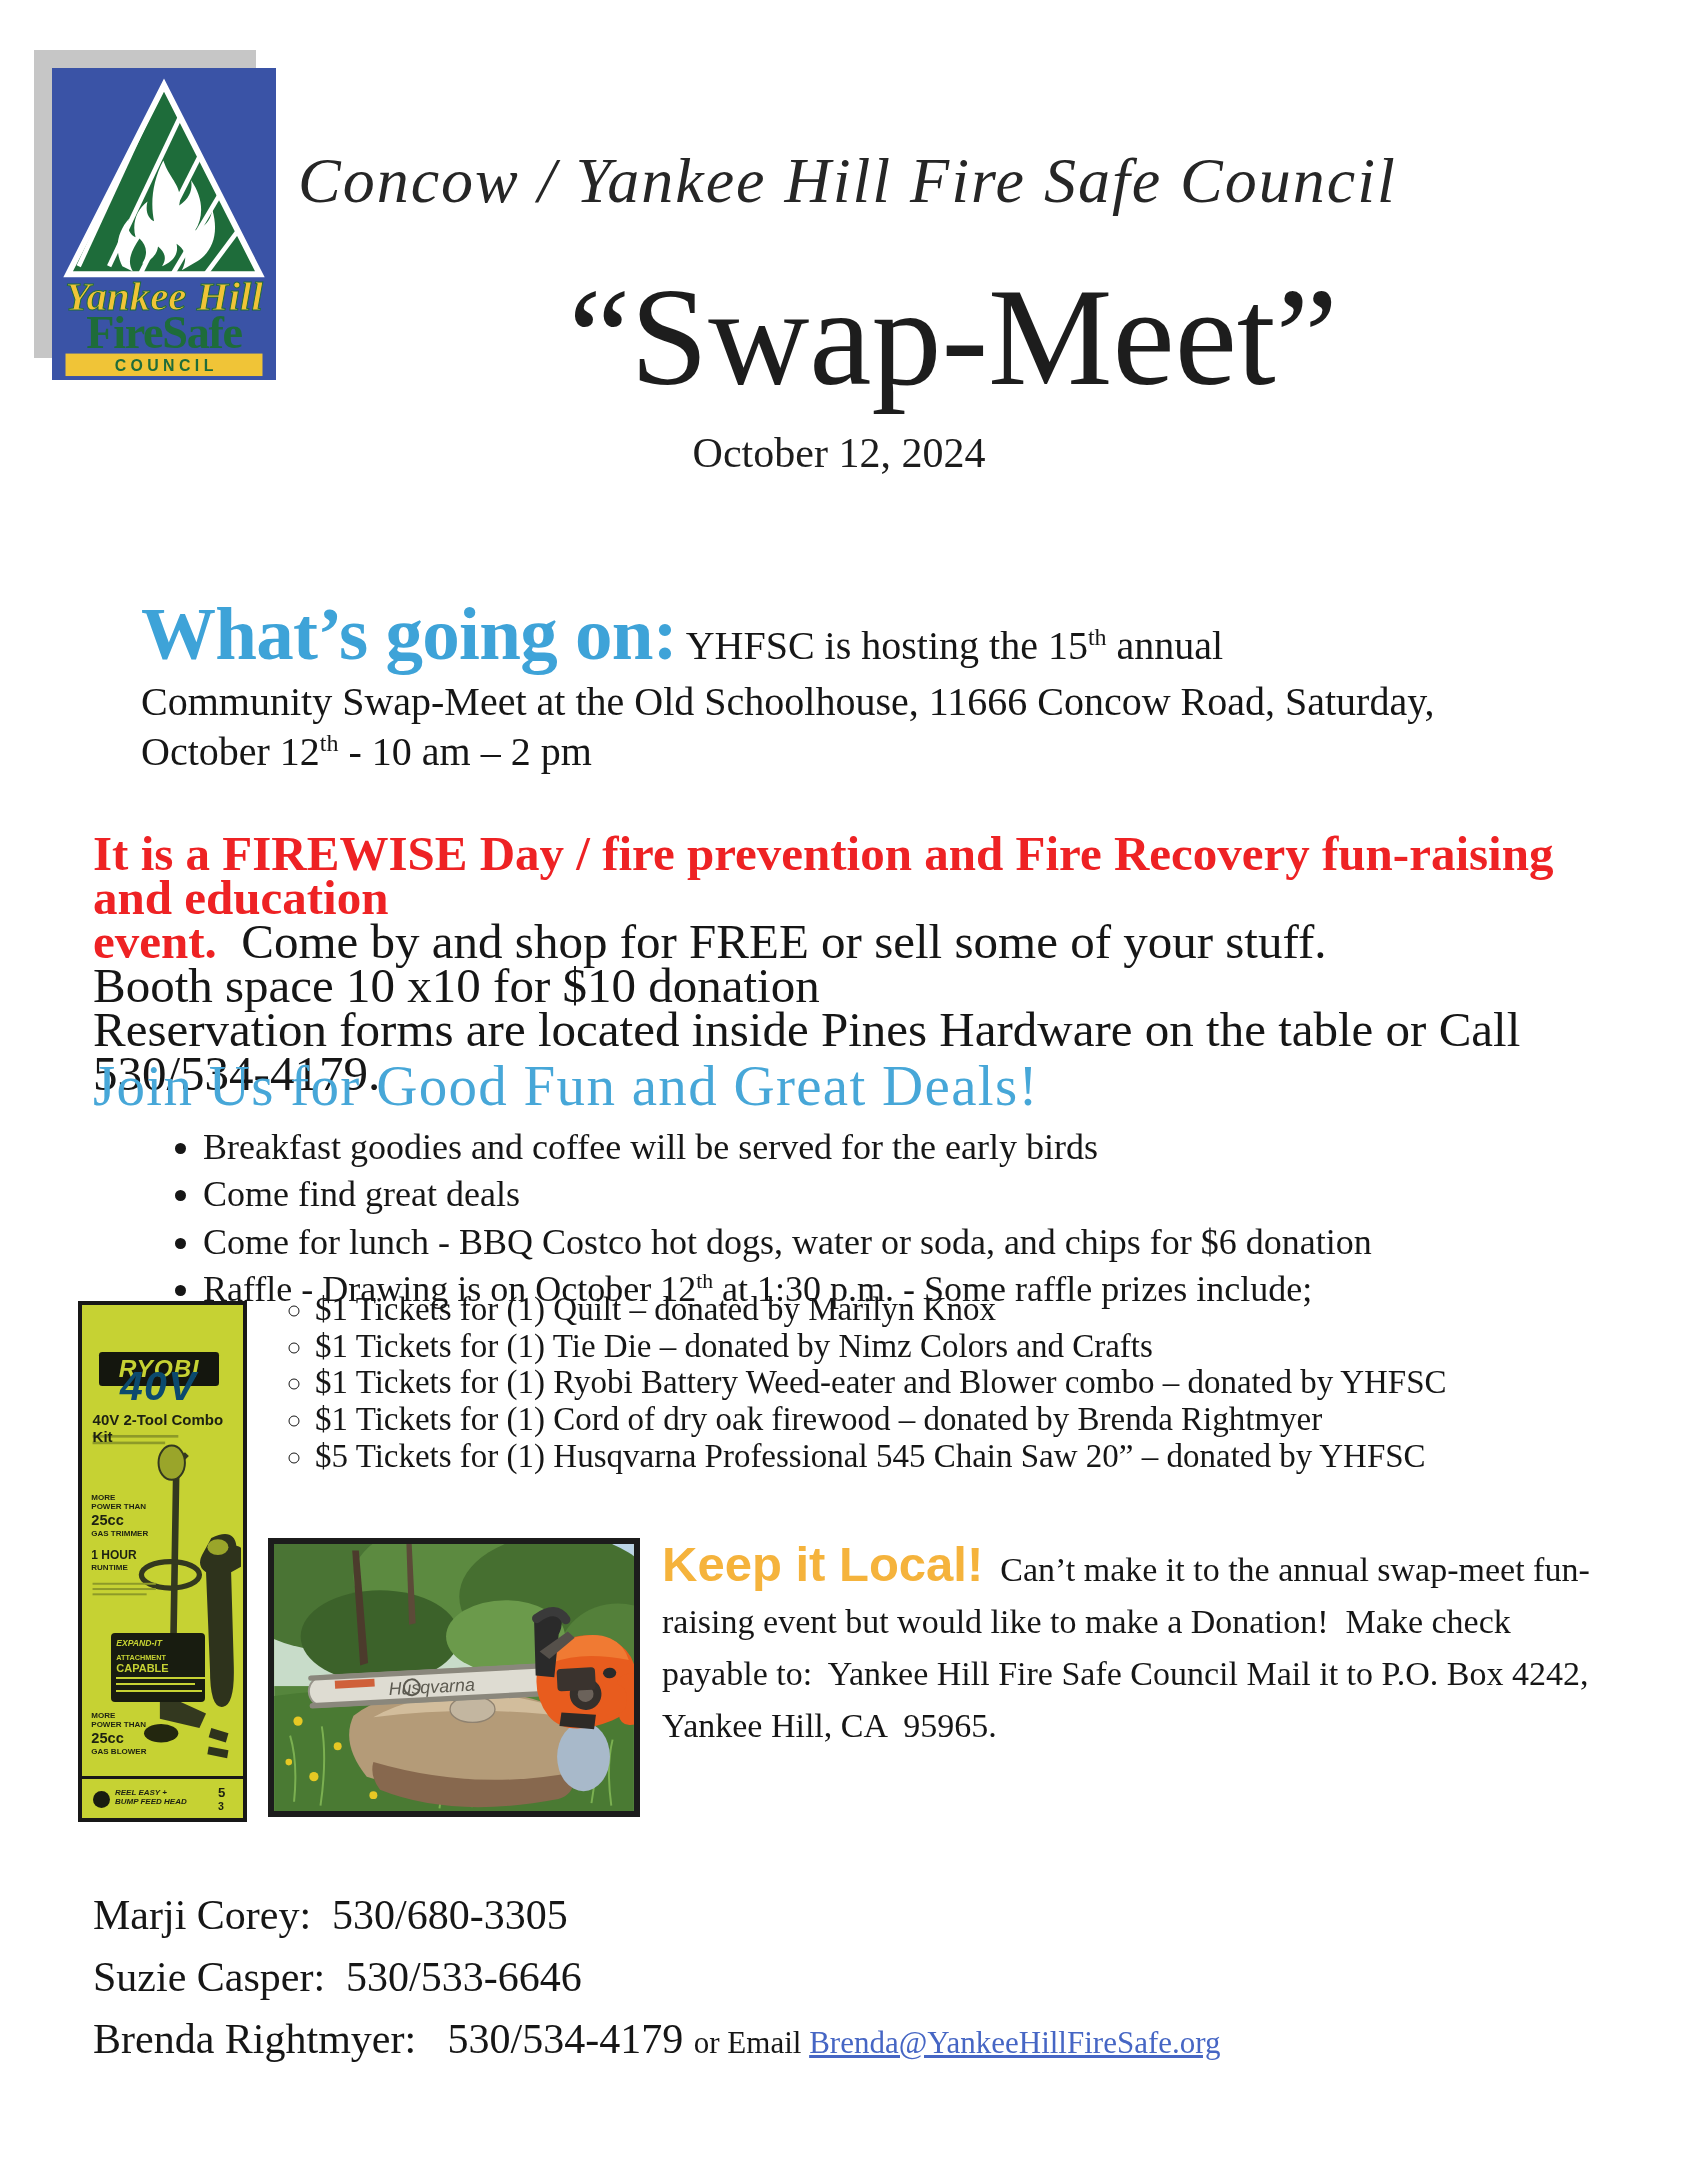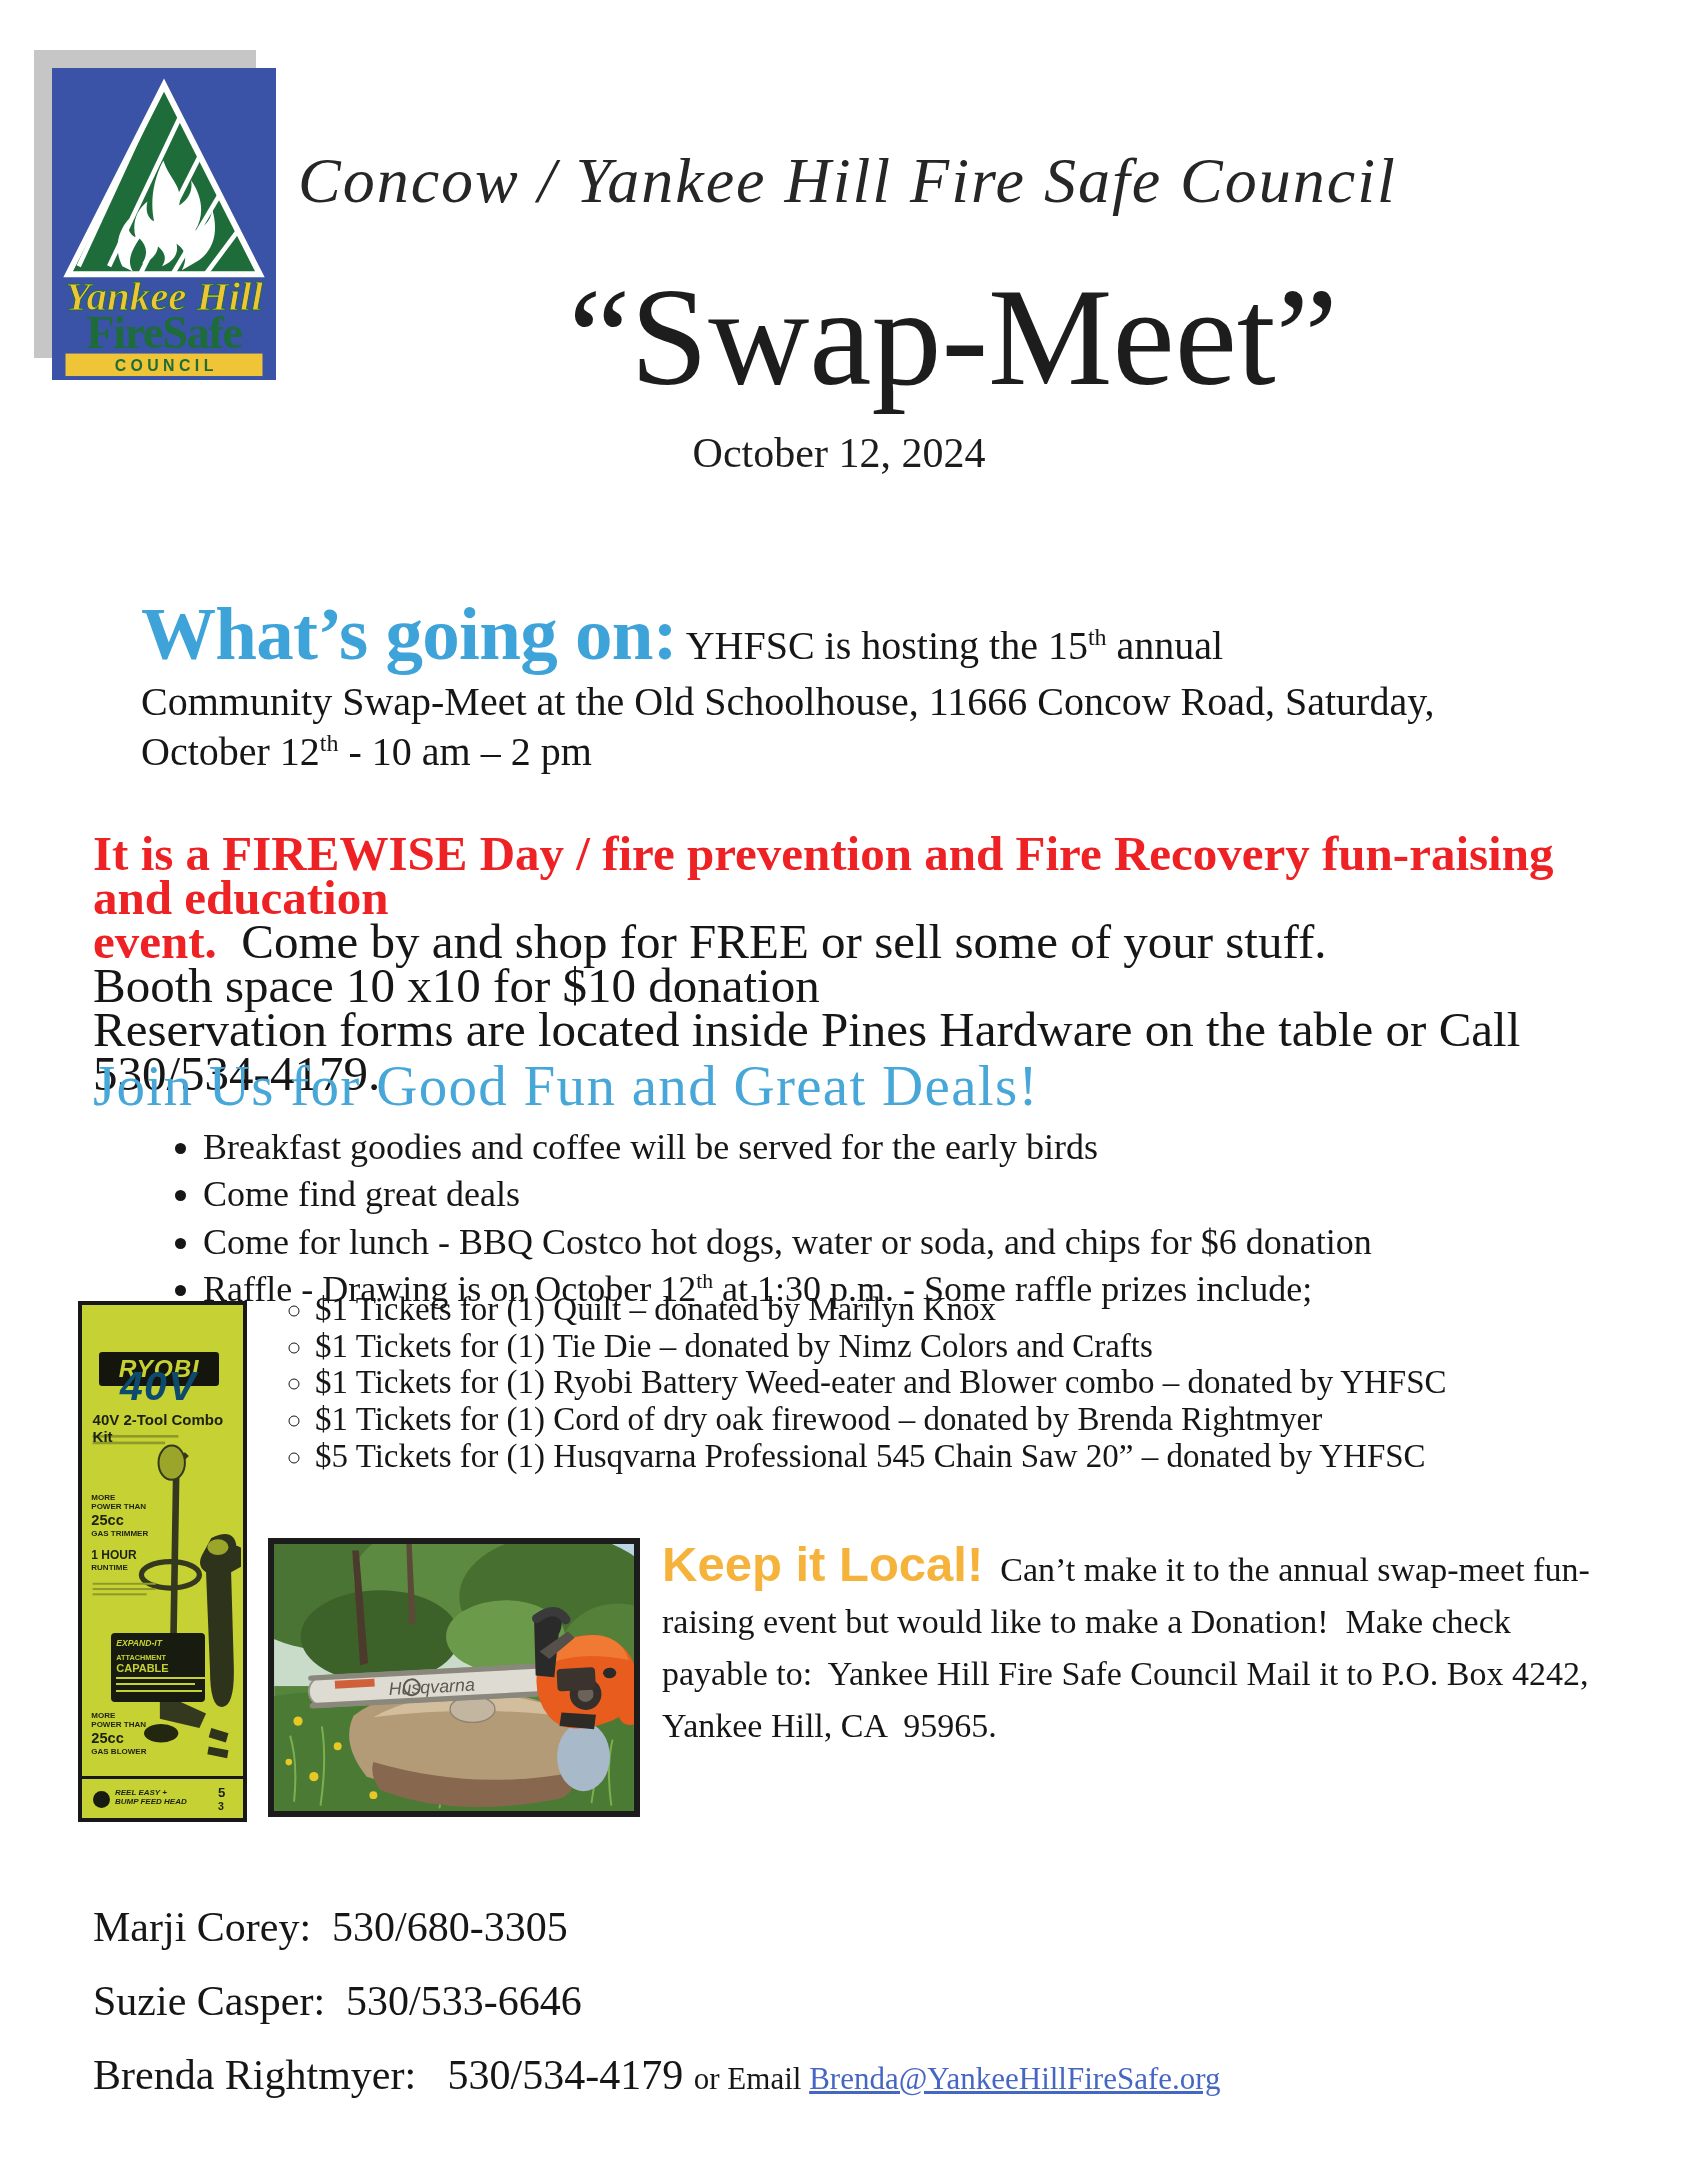--- a/index.html
+++ b/index.html
@@ -99,7 +99,7 @@
   
   .contact{position:absolute;left:93px;top:1878px;width:1548px;}
   .contact-heading{font-size:50px;font-weight:bold;color:#2ea55b;white-space:nowrap;}
-  .contact-line{font-size:42px;line-height:50px;margin-top:24px;white-space:pre-wrap;}
+  .contact-line{font-size:42px;line-height:50px;margin-top:12px;white-space:pre-wrap;}
   .or-email{font-size:31px;}
   a.email-link{color:#4666c4;text-decoration:underline;font-size:31px;cursor:pointer;}
 </style>

